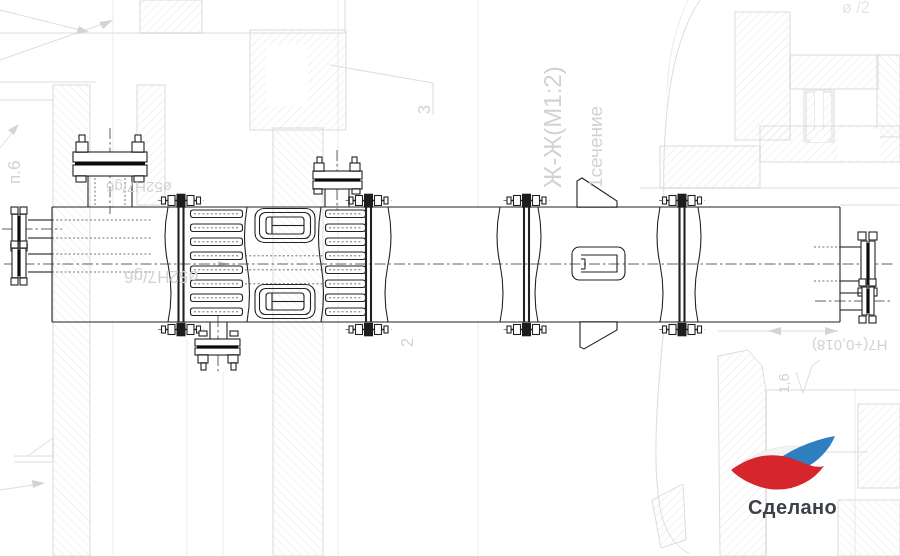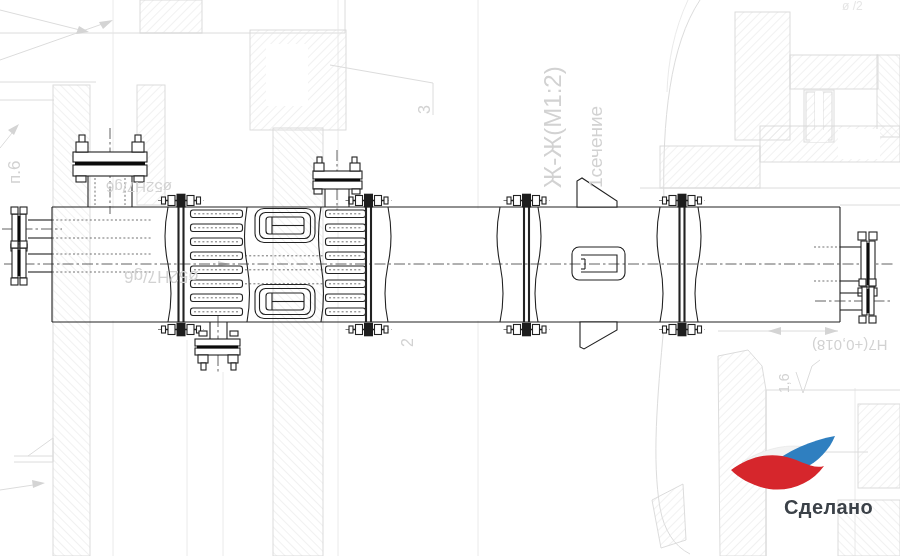--- a/index.html
+++ b/index.html
@@ -356,7 +356,7 @@
 <div class="ann rot180" style="left:124px;top:268px;font-size:17px;">ø52H7/g6</div>
 <div class="ann rot180" style="left:812px;top:338px;font-size:15px;">H7(+0,018)</div>
 <div class="ann rotccw" style="left:777px;top:393px;font-size:14px;">1,6</div>
-<div class="ann" style="left:842px;top:0px;font-size:12px;color:#e6e6e6;">ø /2</div>
+<div class="ann" style="left:842px;top:0px;font-size:16px;color:#e6e6e6;">ø /2</div>
 
 <div class="logo-text">
   <div>Сделано</div>

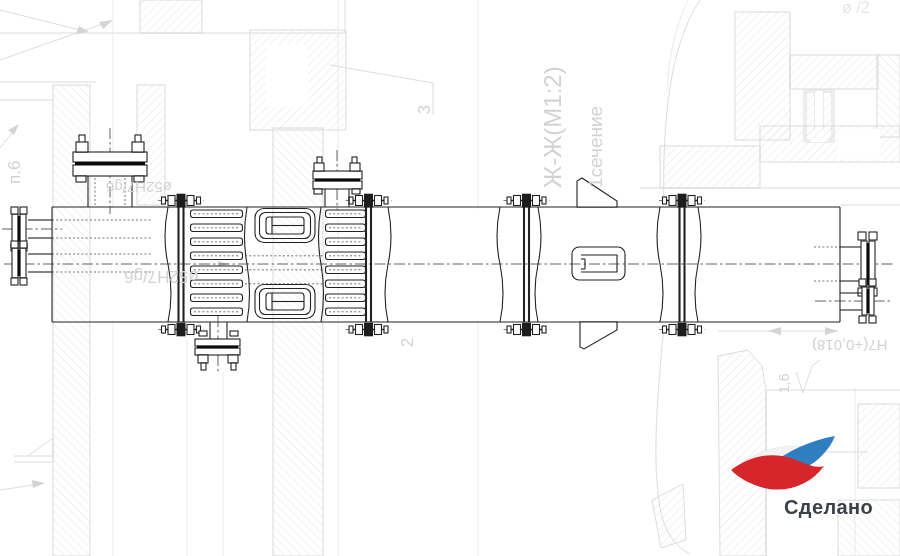--- a/index.html
+++ b/index.html
@@ -27,7 +27,7 @@
   .rotccw{transform:rotate(-90deg);transform-origin:0 0;}
   .rot180{transform:rotate(180deg);}
   
-  .logo-text{position:absolute;left:784px;top:496px;font-weight:bold;font-size:20px;
+  .logo-text{position:absolute;left:748px;top:496px;font-weight:bold;font-size:20px;
              line-height:1.15;color:#3b4148;letter-spacing:.4px;}
 </style>
 </head>

